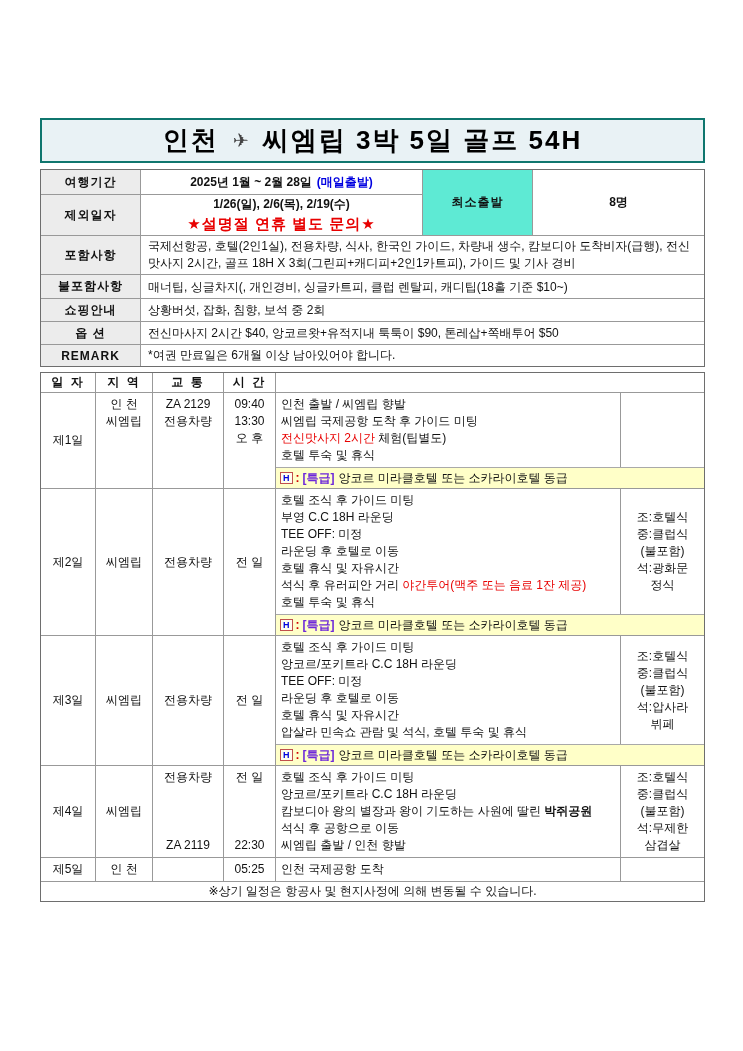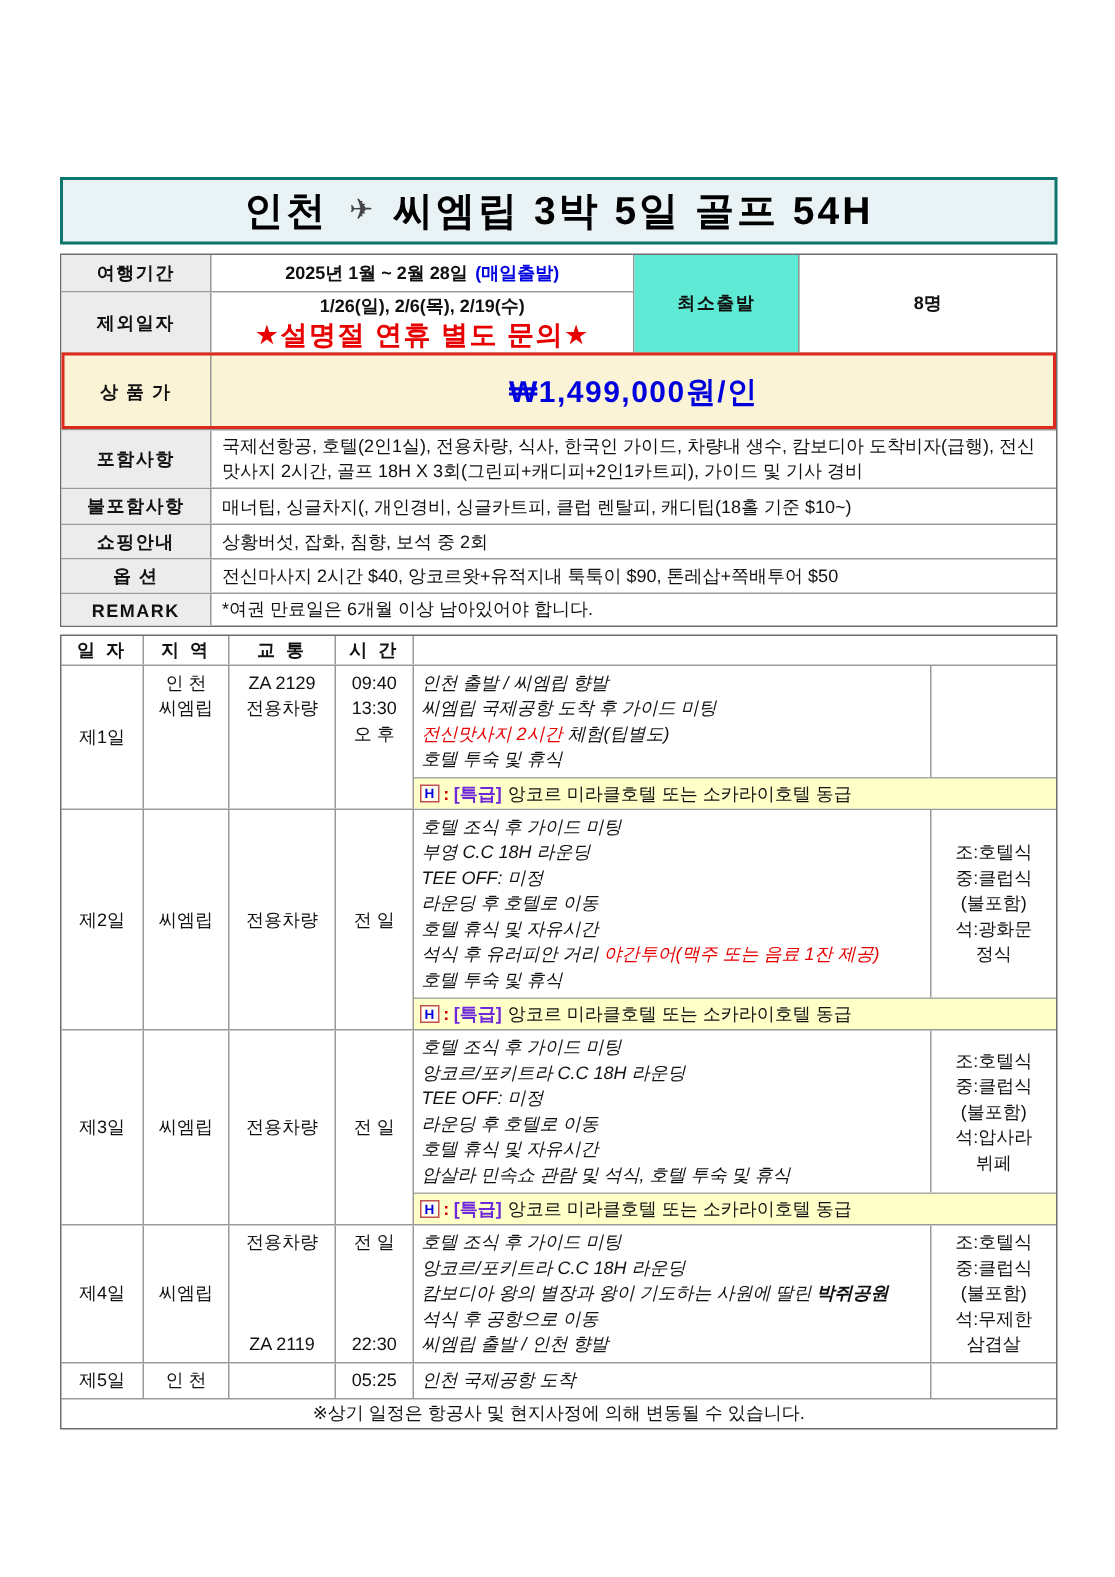--- a/index.html
+++ b/index.html
@@ -39,7 +39,7 @@
   .hl-blue{color:#0000e0;margin-left:5px;}
   .excl{display:flex;flex-direction:column;align-items:center;justify-content:center;}
   .excl-l1{line-height:17px;}
-  .excl-l2{color:#e80000;font-size:18px;font-weight:700;line-height:21px;letter-spacing:1px;}
+  .excl-l2{color:#e80000;font-size:15px;font-weight:700;line-height:21px;letter-spacing:1px;}
   .minlbl{flex:0 0 110px;background:#5eead4;display:flex;align-items:center;justify-content:center;
     font-weight:700;border-right:1px solid #999;box-sizing:border-box;letter-spacing:1px;}
   .minval{flex:1;display:flex;align-items:center;justify-content:center;font-weight:700;}

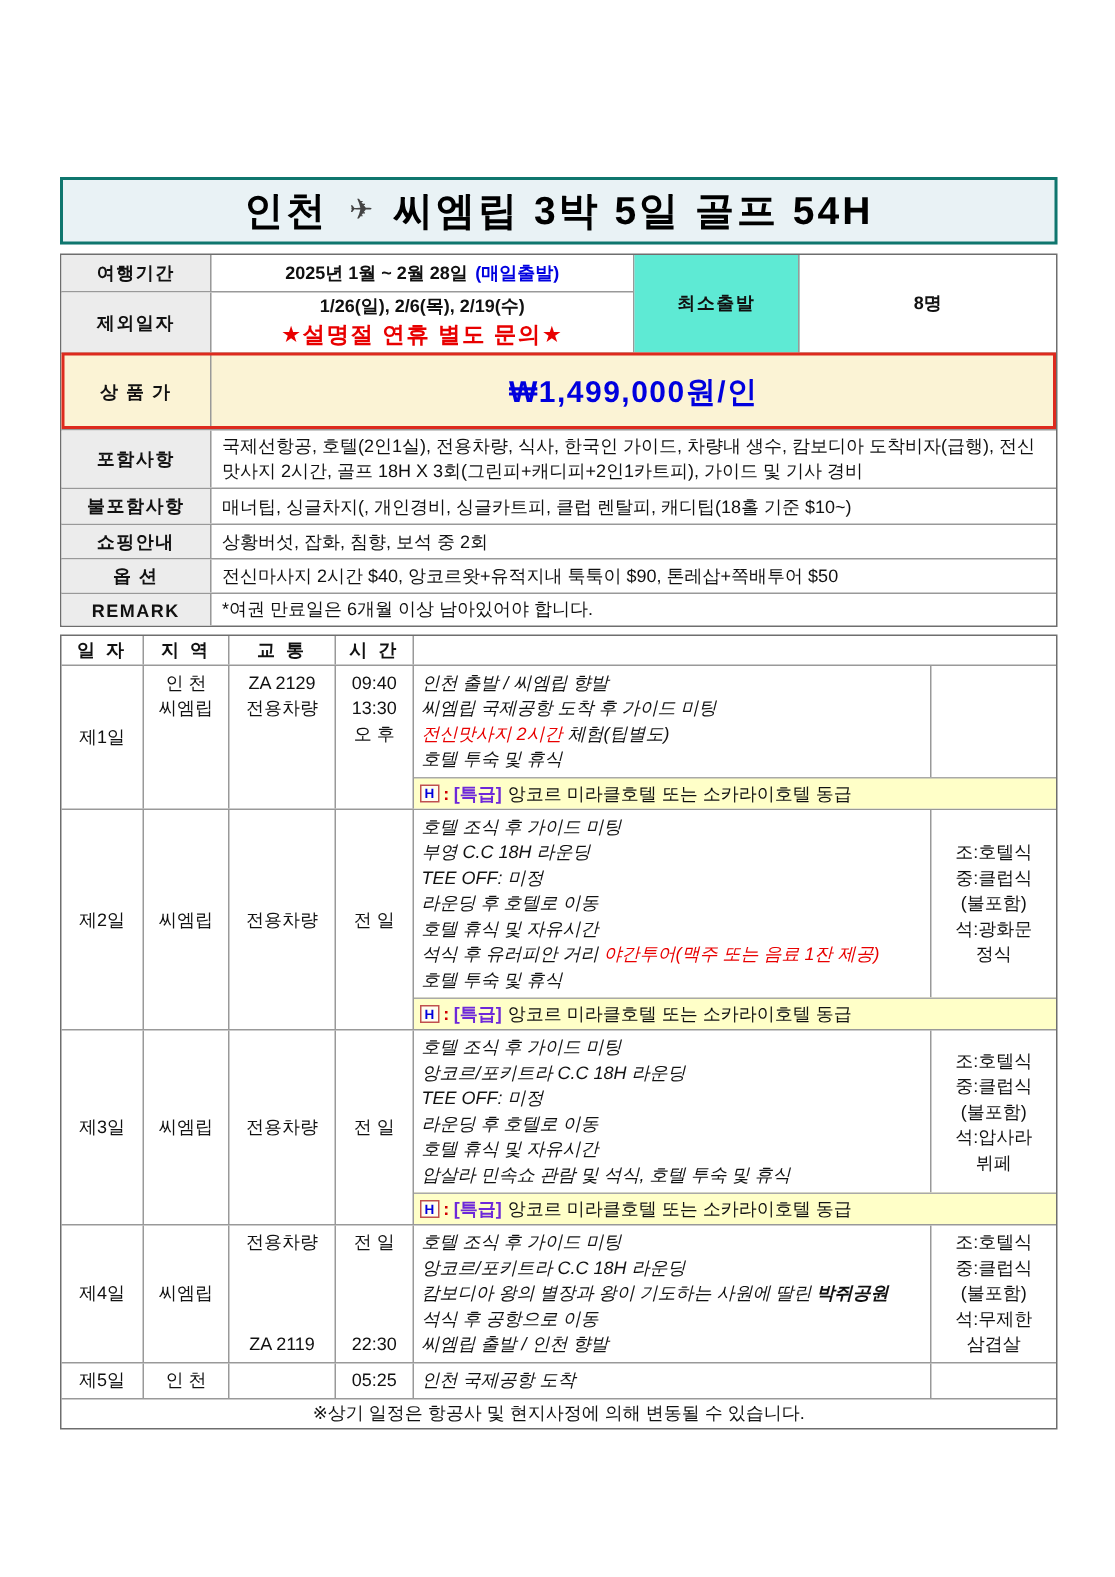--- a/index.html
+++ b/index.html
@@ -113,10 +113,6 @@
         <div class="minval">8명</div>
       </div>
 
-      <div class="ir price-row">
-        <div class="lbl">상 품 가</div>
-        <div class="val price-val">₩1,499,000원/인</div>
-      </div>
 
       <div class="ir h38">
         <div class="lbl">포함사항</div>

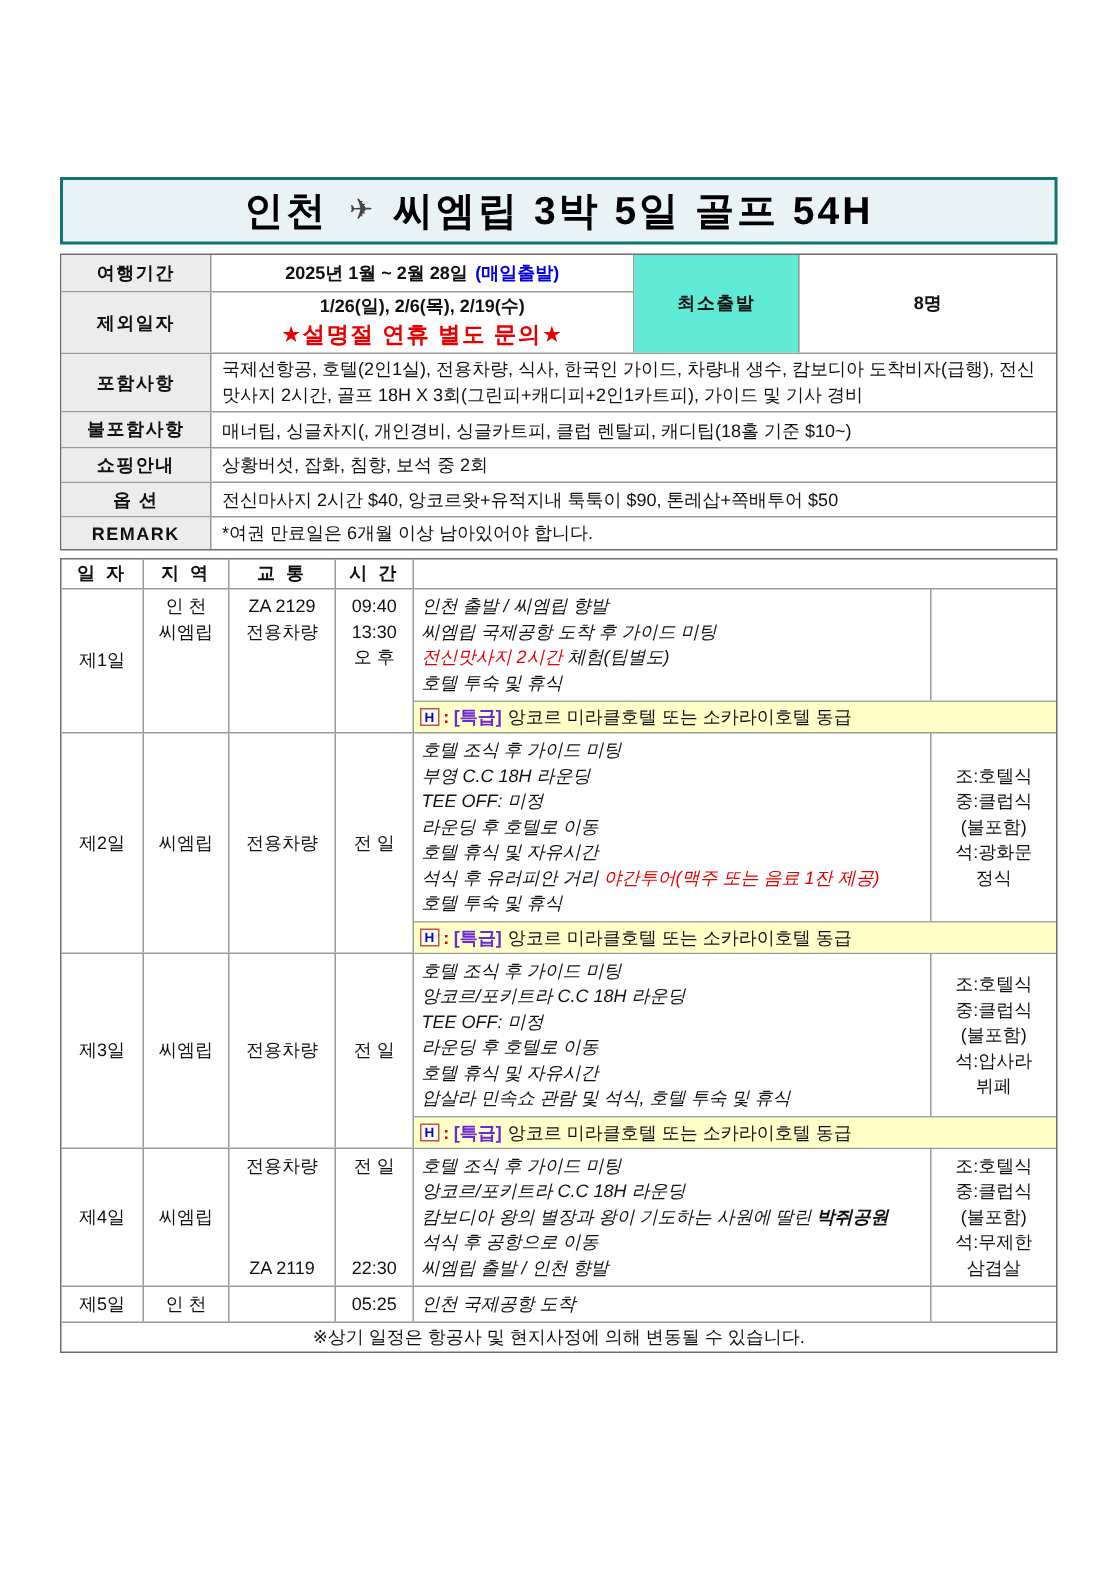--- a/index.html
+++ b/index.html
@@ -68,7 +68,7 @@
   .sched{width:345px;border-right:1px solid #999;box-sizing:border-box;padding:3px 0;overflow:hidden;}
   .meals{flex:1;display:flex;flex-direction:column;justify-content:center;align-items:center;padding:3px 0;}
   .sline{height:17px;line-height:17px;white-space:nowrap;}
-  .sched .sline{padding-left:5px;font-style:italic;}
+  .sched .sline{padding-left:5px;}
   .seg-red{color:#e80000;}
   .seg-b{font-weight:700;}
   .hotel{border-top:1px solid #a9a9a9;background:#ffffc8;height:20px;display:flex;align-items:center;

